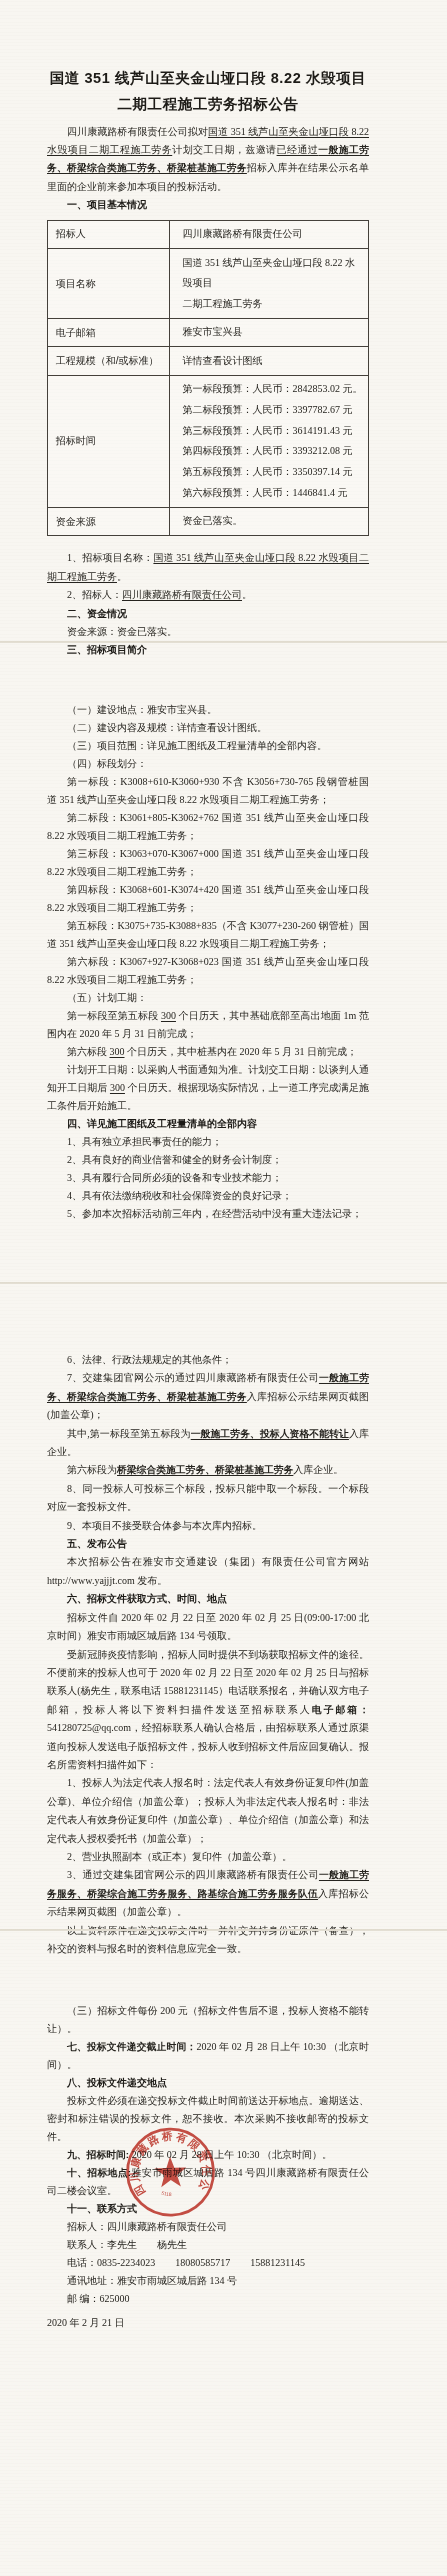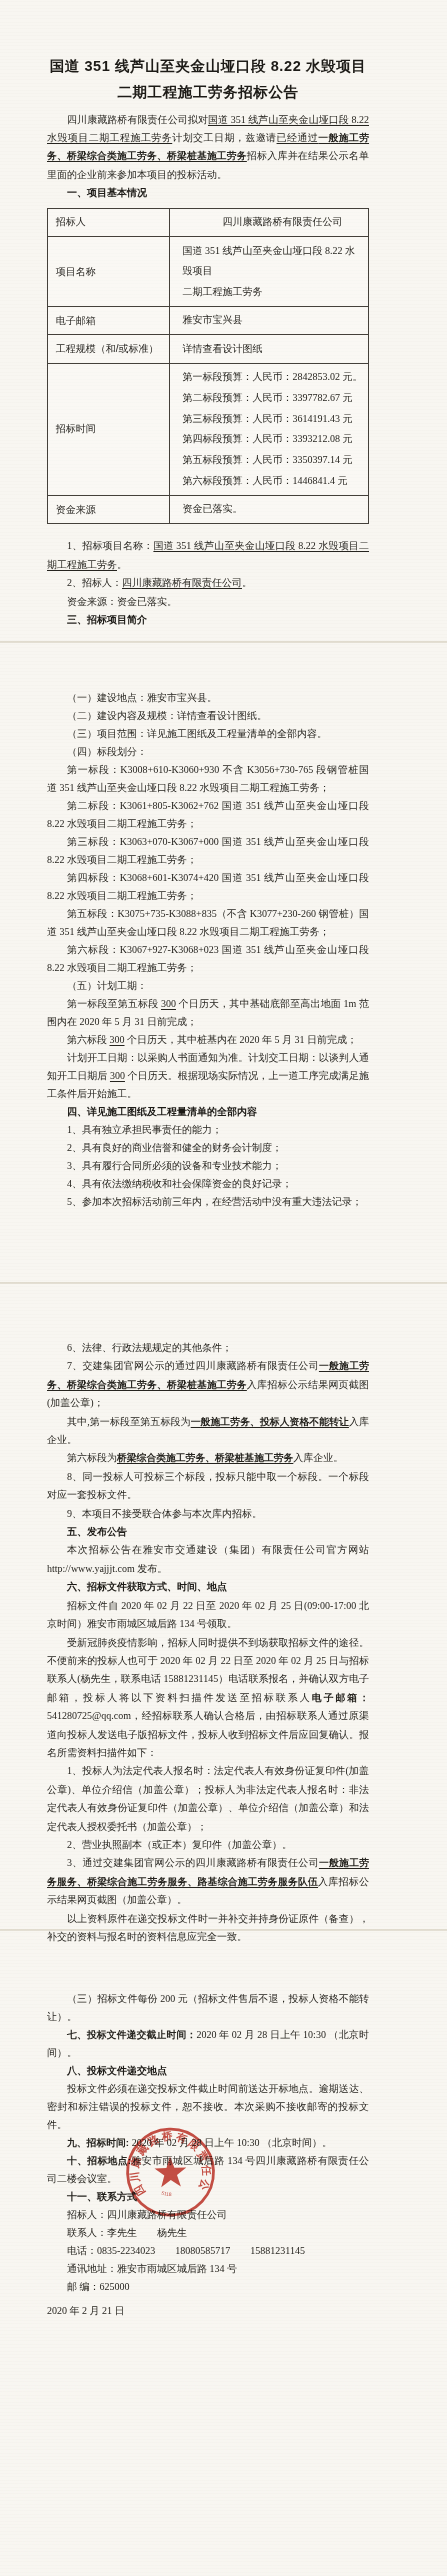--- a/index.html
+++ b/index.html
@@ -11,7 +11,7 @@
     font-size:10px;color:#26241f;
     -webkit-font-smoothing:antialiased;
   }
-  .page{position:absolute;left:0;width:416px;padding:0 47px;box-sizing:border-box;}
+  .page{position:absolute;left:0;width:416px;padding:12px 47px;box-sizing:border-box;}
   #p1{top:0;}
   #p2{top:689px;}
   #p3{top:1339px;}

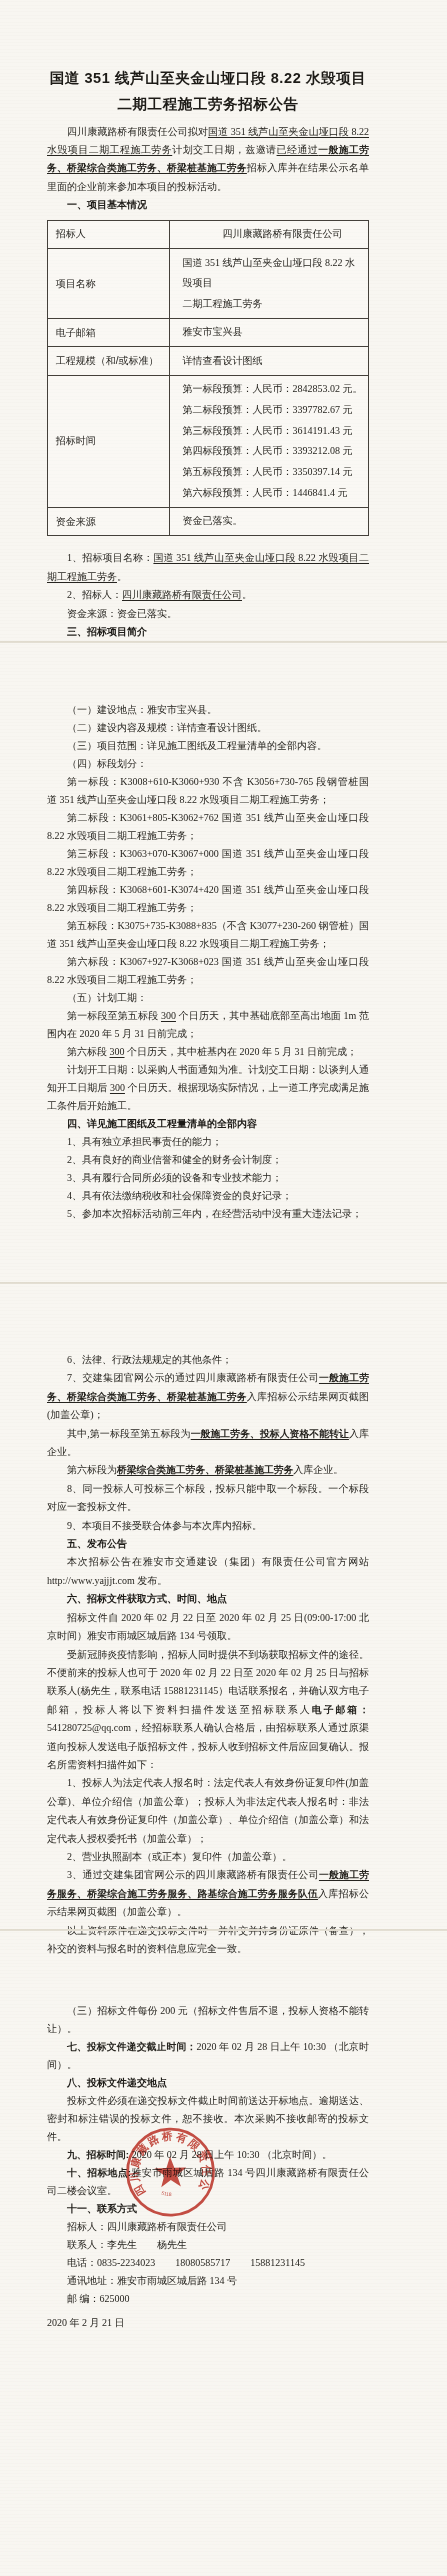--- a/index.html
+++ b/index.html
@@ -33,7 +33,7 @@
 
   .itable{border:1.1px solid #44403a;margin:5px 0 13px;background:rgba(255,255,255,0.25);}
   .trow{display:flex;border-top:0.6px solid #44403a;}
-  .trow:first-child{border-top:none;gap:40px;}
+  .trow:first-child{border-top:none;}
   .tlabel{width:110px;flex:0 0 110px;border-right:0.6px solid #44403a;
           padding:4.5px 3.4px 4.5px 7.8px;display:flex;align-items:center;
           font-family:"Liberation Sans","DejaVu Sans",sans-serif;color:#1f1d19;}

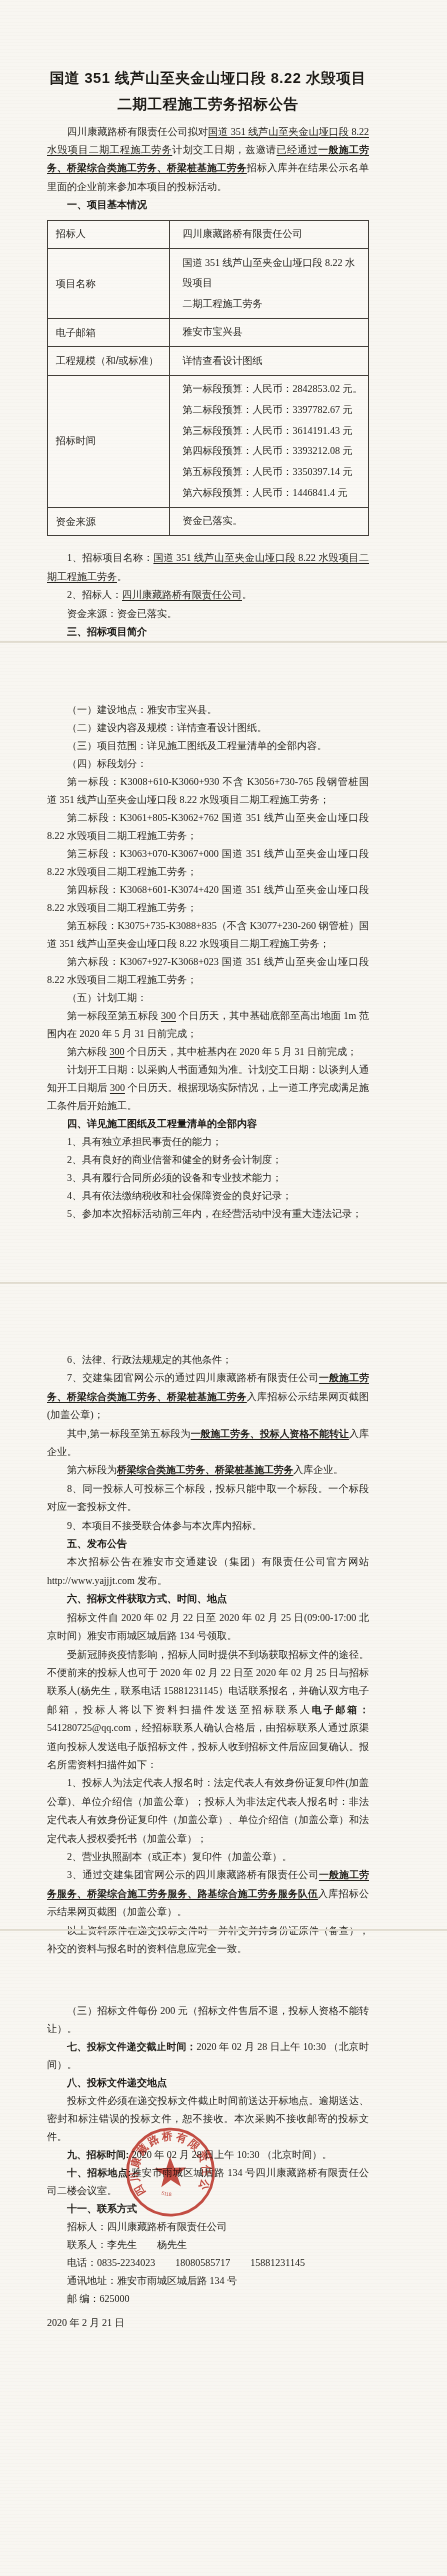--- a/index.html
+++ b/index.html
@@ -104,6 +104,7 @@
     <div>
         <div class="para"><span>1、招标项目名称：</span><span class="u">国道 351 线芦山至夹金山垭口段 8.22 水毁项目二期工程施工劳务</span><span>。</span></div>
         <div class="para"><span>2、招标人：</span><span class="u">四川康藏路桥有限责任公司</span><span>。</span></div>
+        <div class="para hd"><span>二、资金情况</span></div>
         <div class="para"><span>资金来源：资金已落实。</span></div>
         <div class="para hd"><span>三、招标项目简介</span></div>
       </div>

